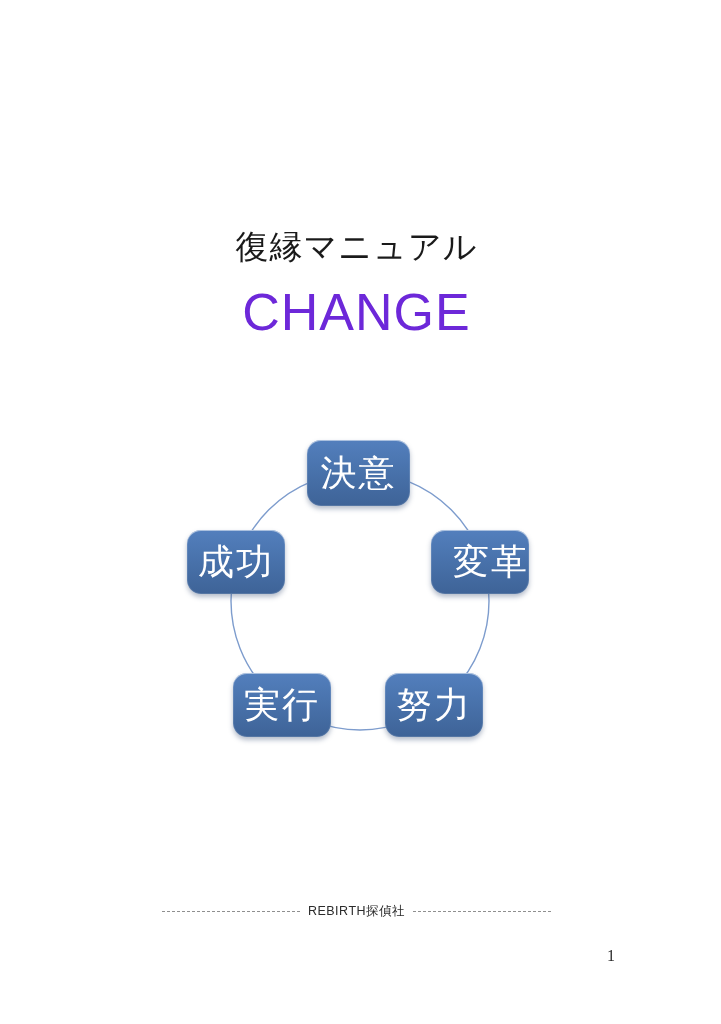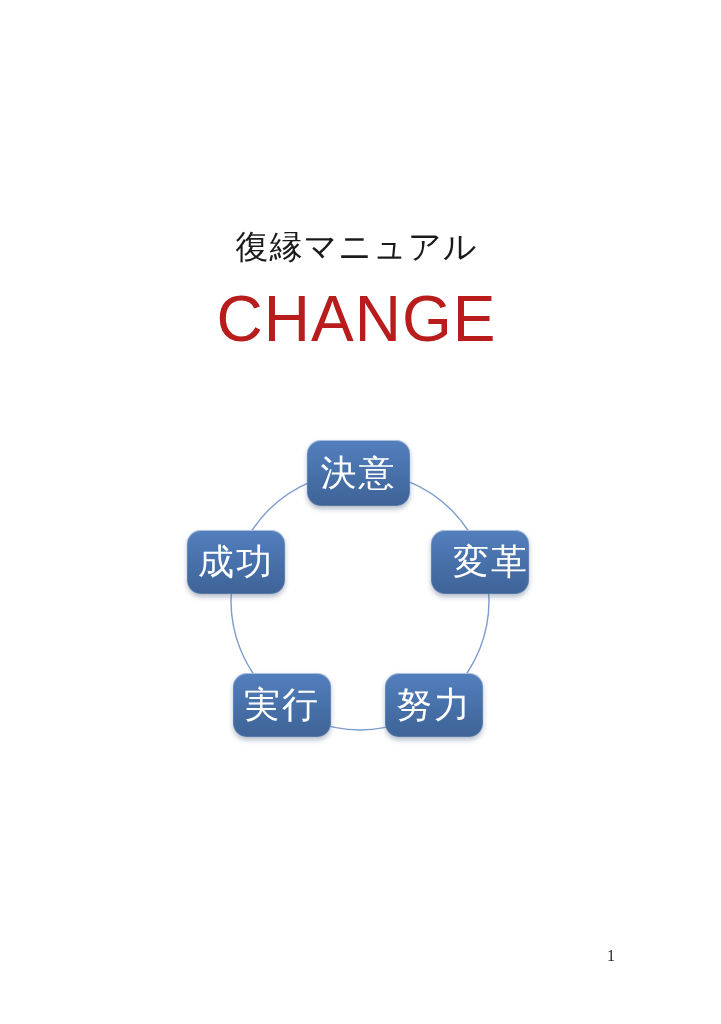--- a/index.html
+++ b/index.html
@@ -35,9 +35,9 @@
     left: 0;
     width: 713px;
     text-align: center;
-    font-size: 64px;
+    font-size: 52px;
     letter-spacing: 1px;
-    color: #b91c1c;
+    color: #6d28d9;
     font-weight: 400;
   }
 

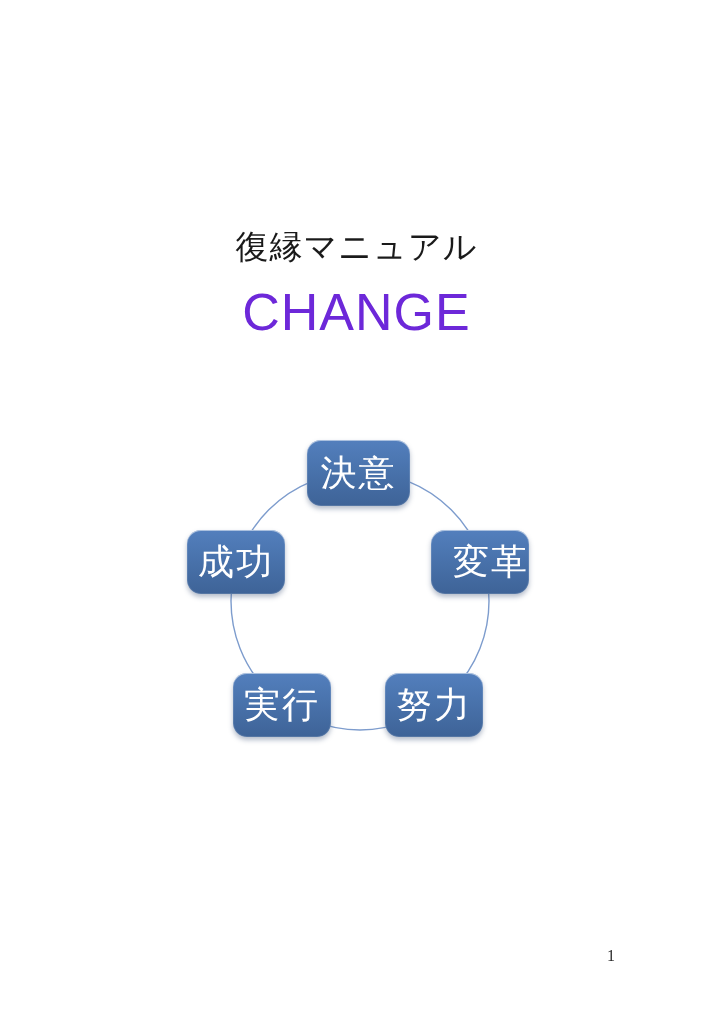--- a/index.html
+++ b/index.html
@@ -149,6 +149,11 @@
 
   </div>
 
+  <div class="footer">
+    <span class="dash-line"></span>
+    <span class="footer-text">REBIRTH探偵社</span>
+    <span class="dash-line"></span>
+  </div>
 
   <div class="page-number">1</div>
 

